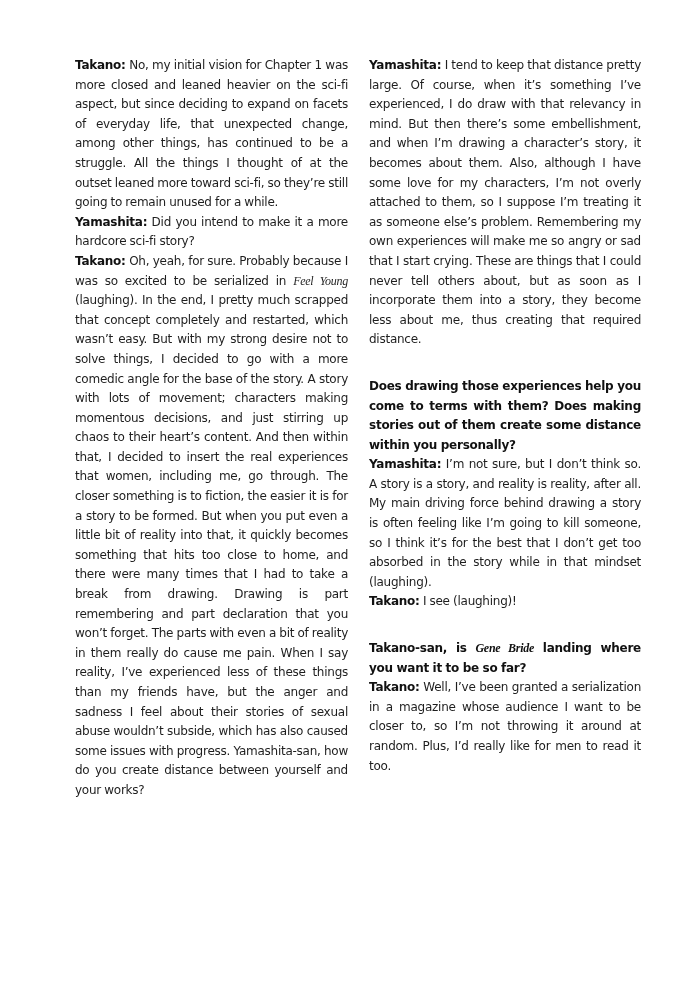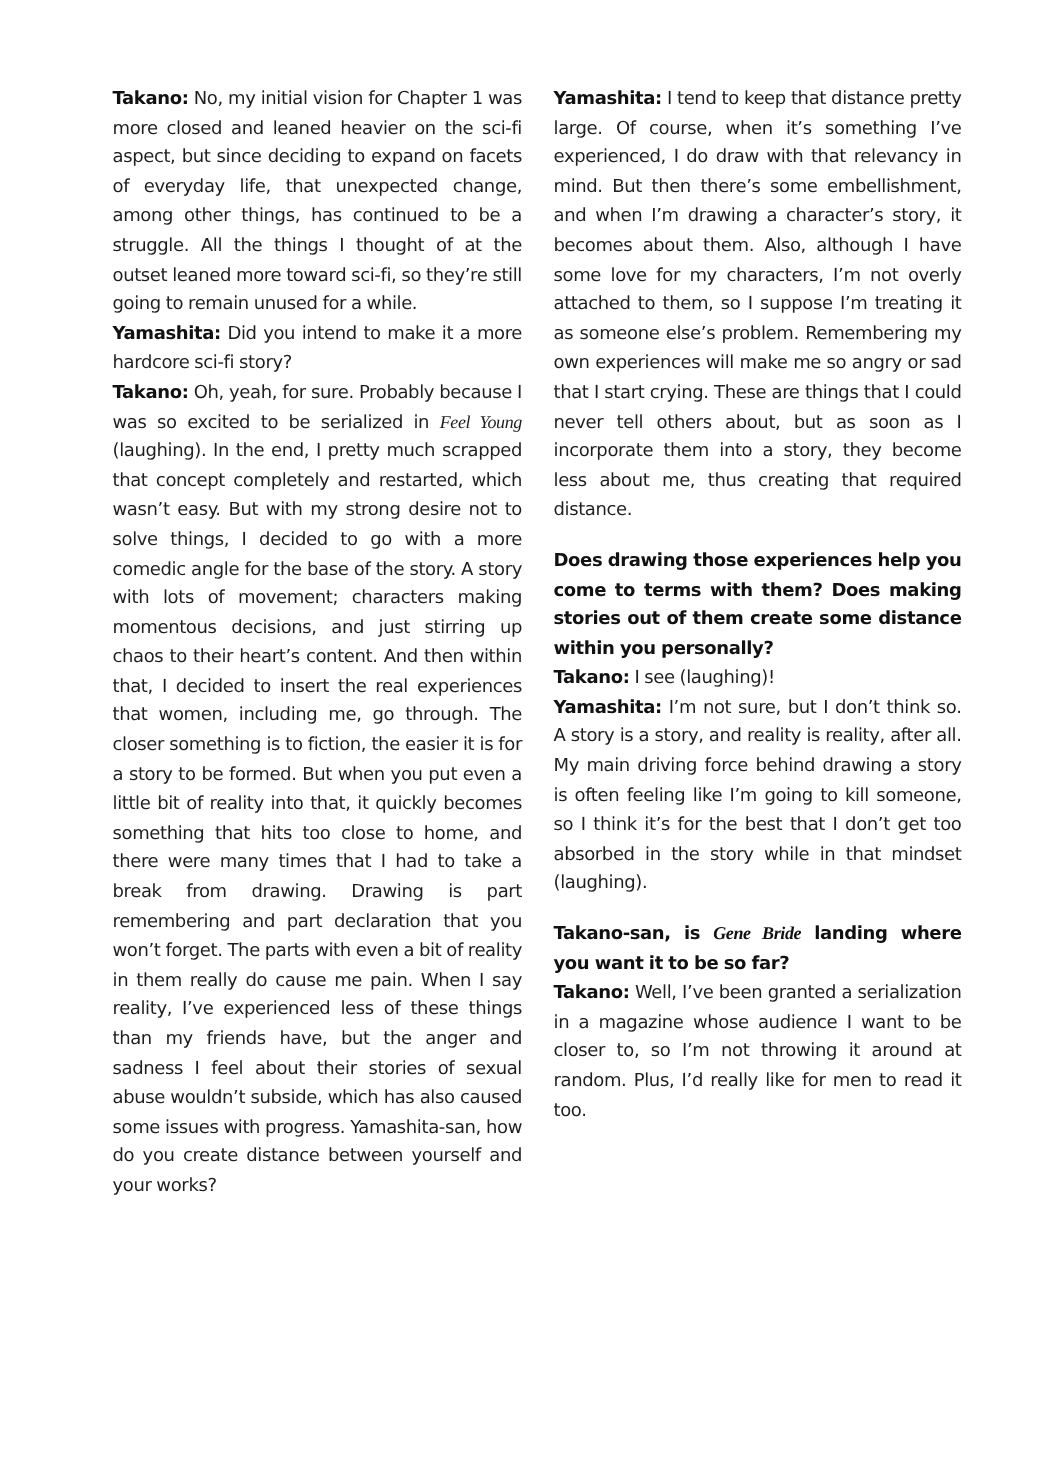--- a/index.html
+++ b/index.html
@@ -22,7 +22,7 @@
   .col.right { width: 272px; }
   p { margin: 0; }
   .speaker { font-weight: bold; color: #111; }
-  .question { font-weight: bold; color: #111; margin-top: 14px; }
+  .question { font-weight: bold; color: #111; margin-top: 27px; }
   em { font-style: italic; font-family: Liberation Serif, serif; }
 </style>
 </head>

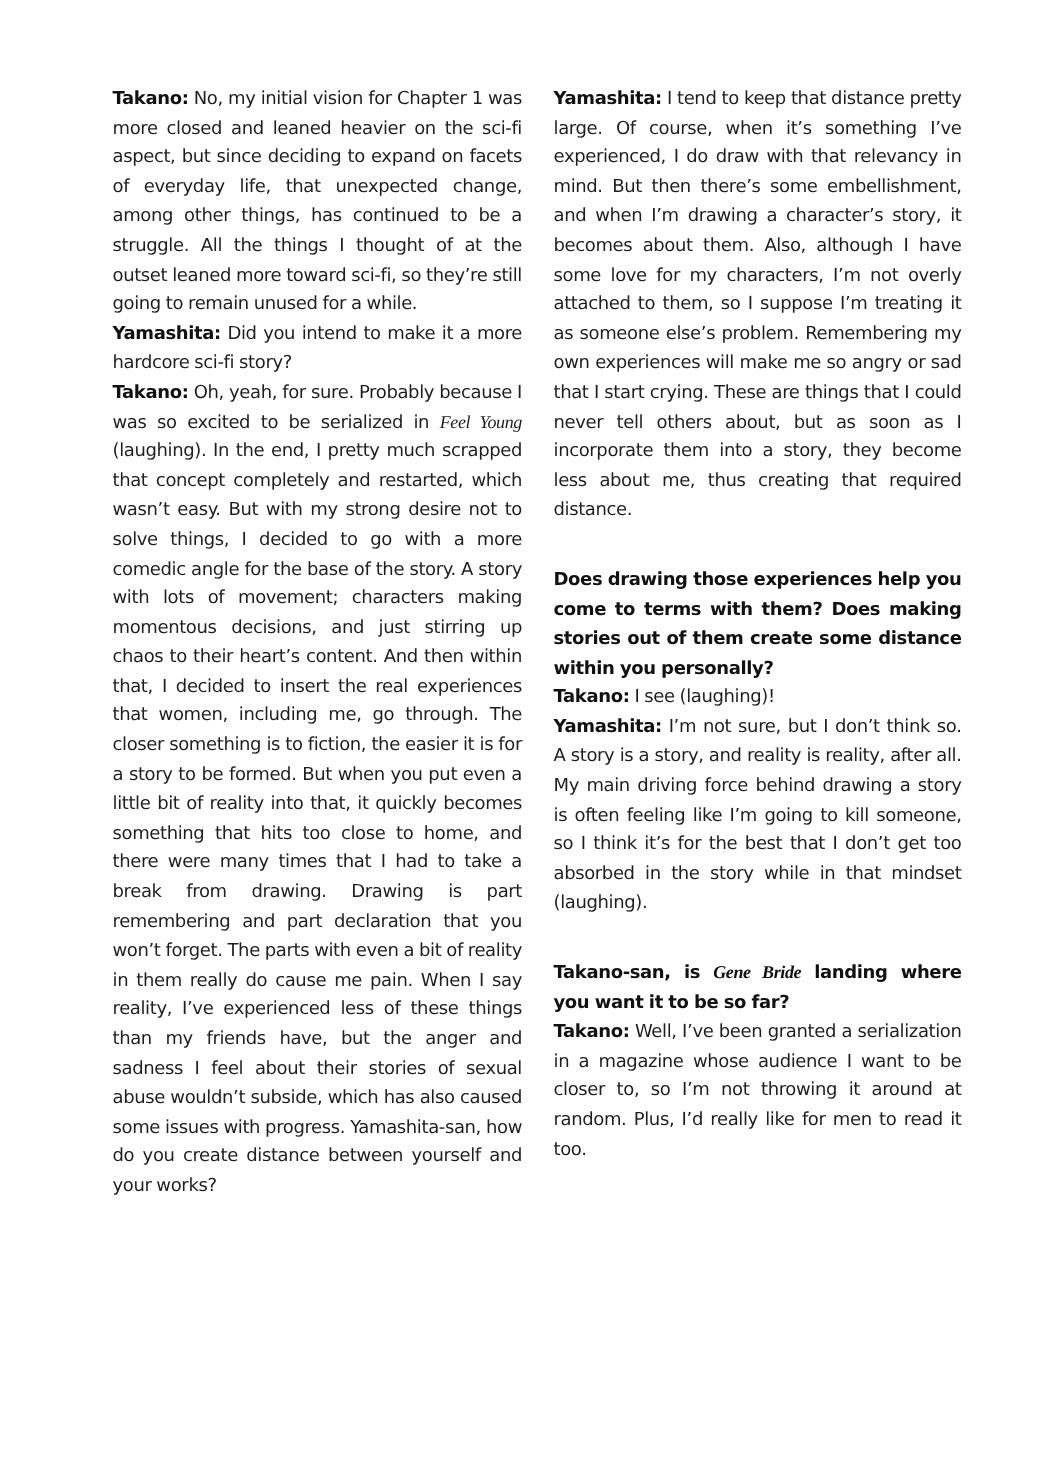--- a/index.html
+++ b/index.html
@@ -39,8 +39,8 @@
     <p><span class="speaker">Yamashita:</span> <span>I tend to keep that distance pretty large. Of course, when it’s something I’ve experienced, I do draw with that relevancy in mind. But then there’s some embellishment, and when I’m drawing a character’s story, it becomes about them. Also, although I have some love for my characters, I’m not overly attached to them, so I suppose I’m treating it as someone else’s problem. Remembering my own experiences will make me so angry or sad that I start crying. These are things that I could never tell others about, but as soon as I incorporate them into a story, they become less about me, thus creating that required distance.</span></p>
 
     <p class="question">Does drawing those experiences help you come to terms with them? Does making stories out of them create some distance within you personally?</p>
+    <p><span class="speaker">Yamashita:</span> <span>I’m not sure, but I don’t think so. A story is a story, and reality is reality, after all. My main driving force behind drawing a story is often feeling like I’m going to kill someone, so I think it’s for the best that I don’t get too absorbed in the story while in that mindset (laughing).</span></p>
     <p><span class="speaker">Takano:</span> <span>I see (laughing)!</span></p>
-    <p><span class="speaker">Yamashita:</span> <span>I’m not sure, but I don’t think so. A story is a story, and reality is reality, after all. My main driving force behind drawing a story is often feeling like I’m going to kill someone, so I think it’s for the best that I don’t get too absorbed in the story while in that mindset (laughing).</span></p>
 
     <p class="question"><span>Takano-san, is </span><em>Gene Bride</em><span> landing where you want it to be so far?</span></p>
     <p><span class="speaker">Takano:</span> <span>Well, I’ve been granted a seri­alization in a magazine whose audience I want to be closer to, so I’m not throwing it around at random. Plus, I’d really like for men to read it too.</span></p>

